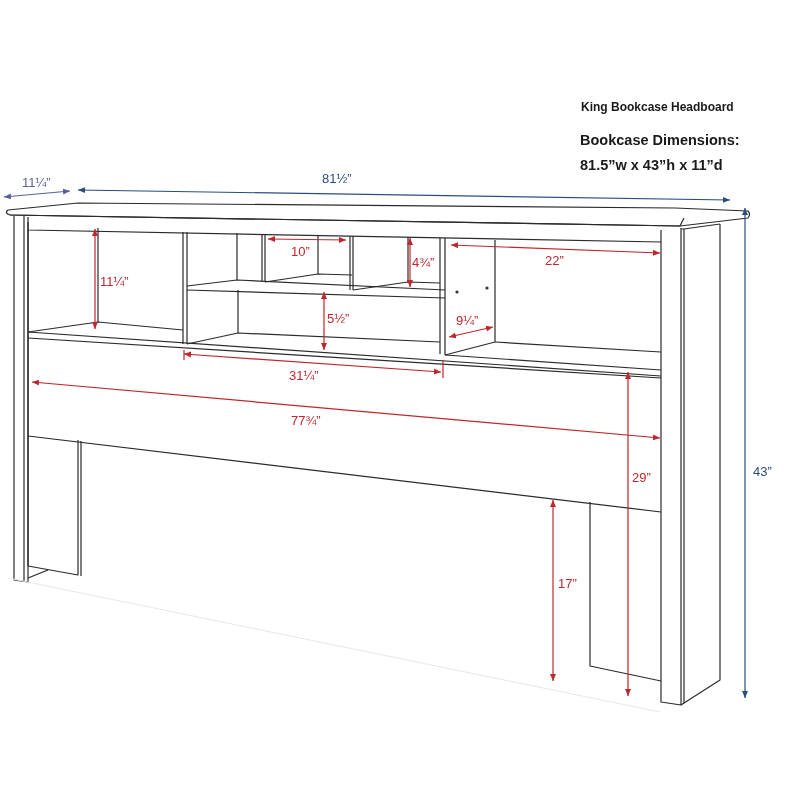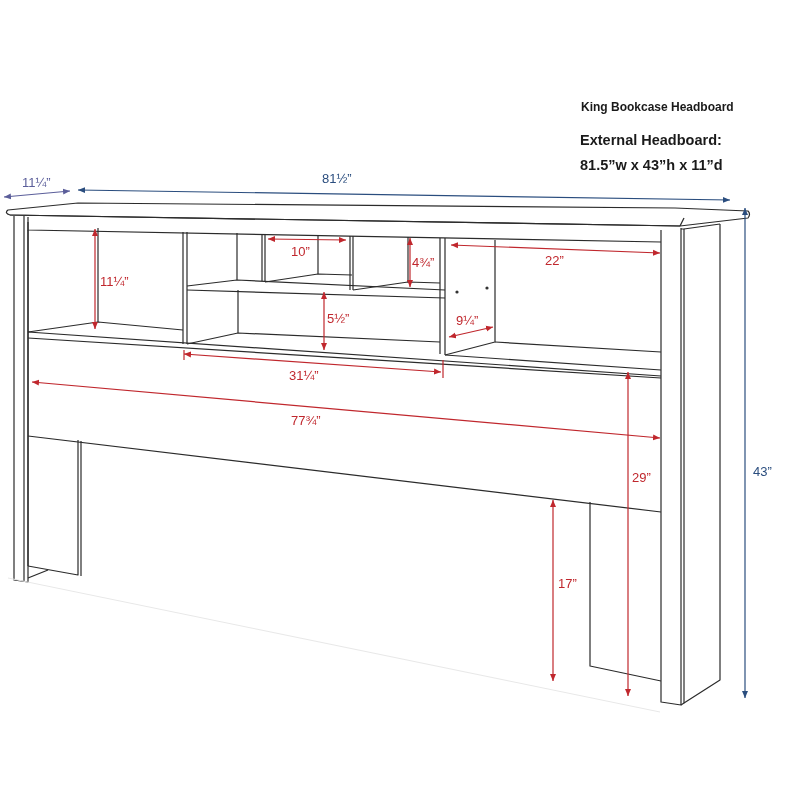--- a/index.html
+++ b/index.html
@@ -18,7 +18,7 @@
 <div id="stage">
 
   <div class="title">King Bookcase Headboard</div>
-  <div class="sub" style="top:132px">External Headboard:</div>
+  <div class="sub" style="top:132px">Bookcase Dimensions:</div>
   <div class="sub" style="top:157px">81.5”w x 43”h x 11”d</div>
 
   <svg width="800" height="800" viewBox="0 0 800 800">

